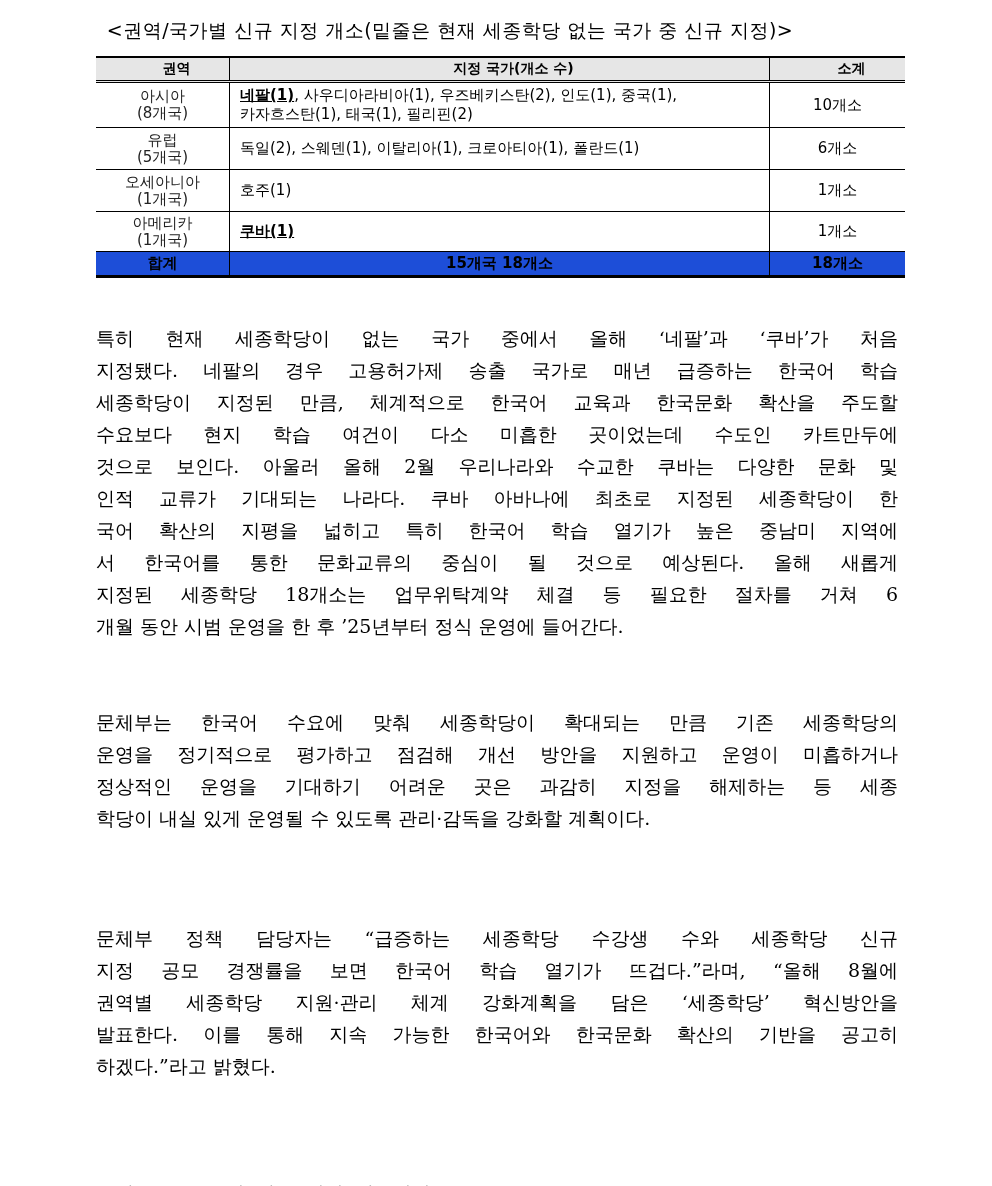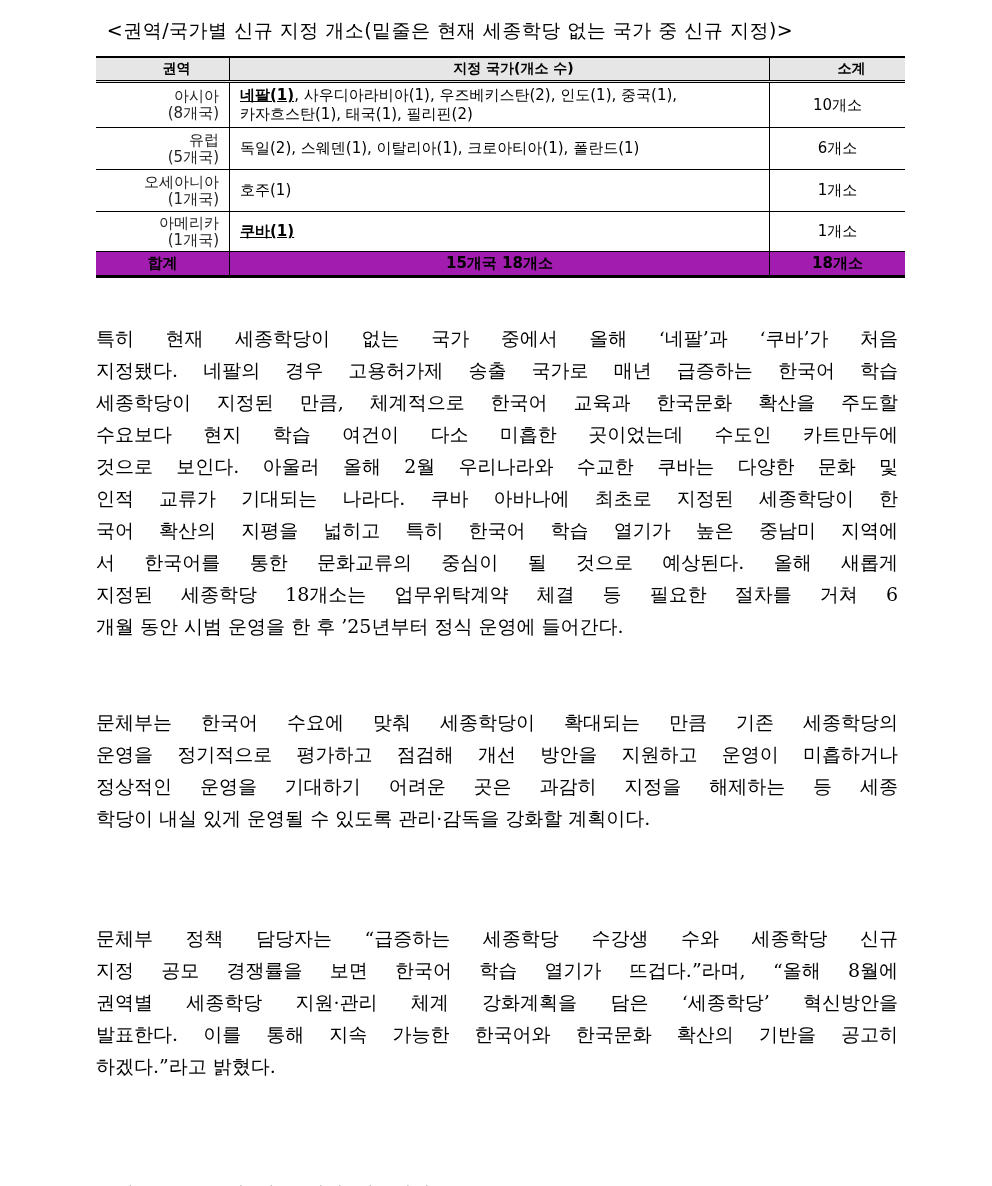--- a/index.html
+++ b/index.html
@@ -27,7 +27,7 @@
     border-top: 2px solid #000; border-bottom: 3px double #000;
     text-align: center; font-size: 14px; padding-left: 38px;
   }
-  table.t td.region { text-align: right; width: 113px; line-height: 17px; color: #222; }
+  table.t td.region { text-align: center; width: 113px; line-height: 17px; color: #222; }
   table.t td.countries { line-height: 19px; }
   table.t td.sub { text-align: center; width: 115px; }
   .row-asia td { height: 44px; }

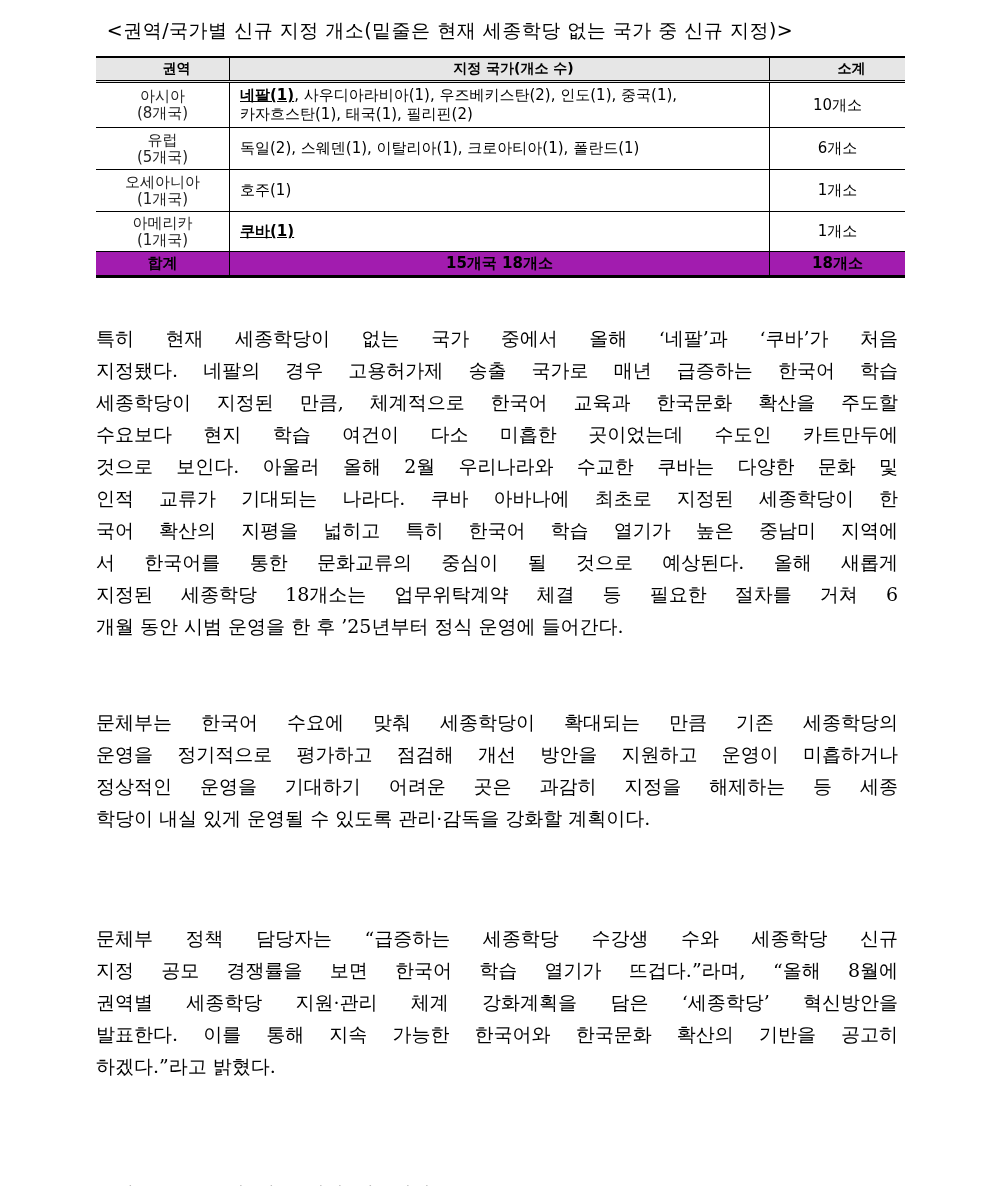--- a/index.html
+++ b/index.html
@@ -35,7 +35,7 @@
   .row-oc td { height: 41px; }
   .row-am td { height: 39px; }
   table.t tr.total td {
-    background: #a21caf; font-weight: bold; text-align: center; height: 23px;
+    background: #1d4ed8; font-weight: bold; text-align: center; height: 23px;
     border-bottom: 3px solid #000;
   }
   .ul { text-decoration: underline; font-weight: bold; }

